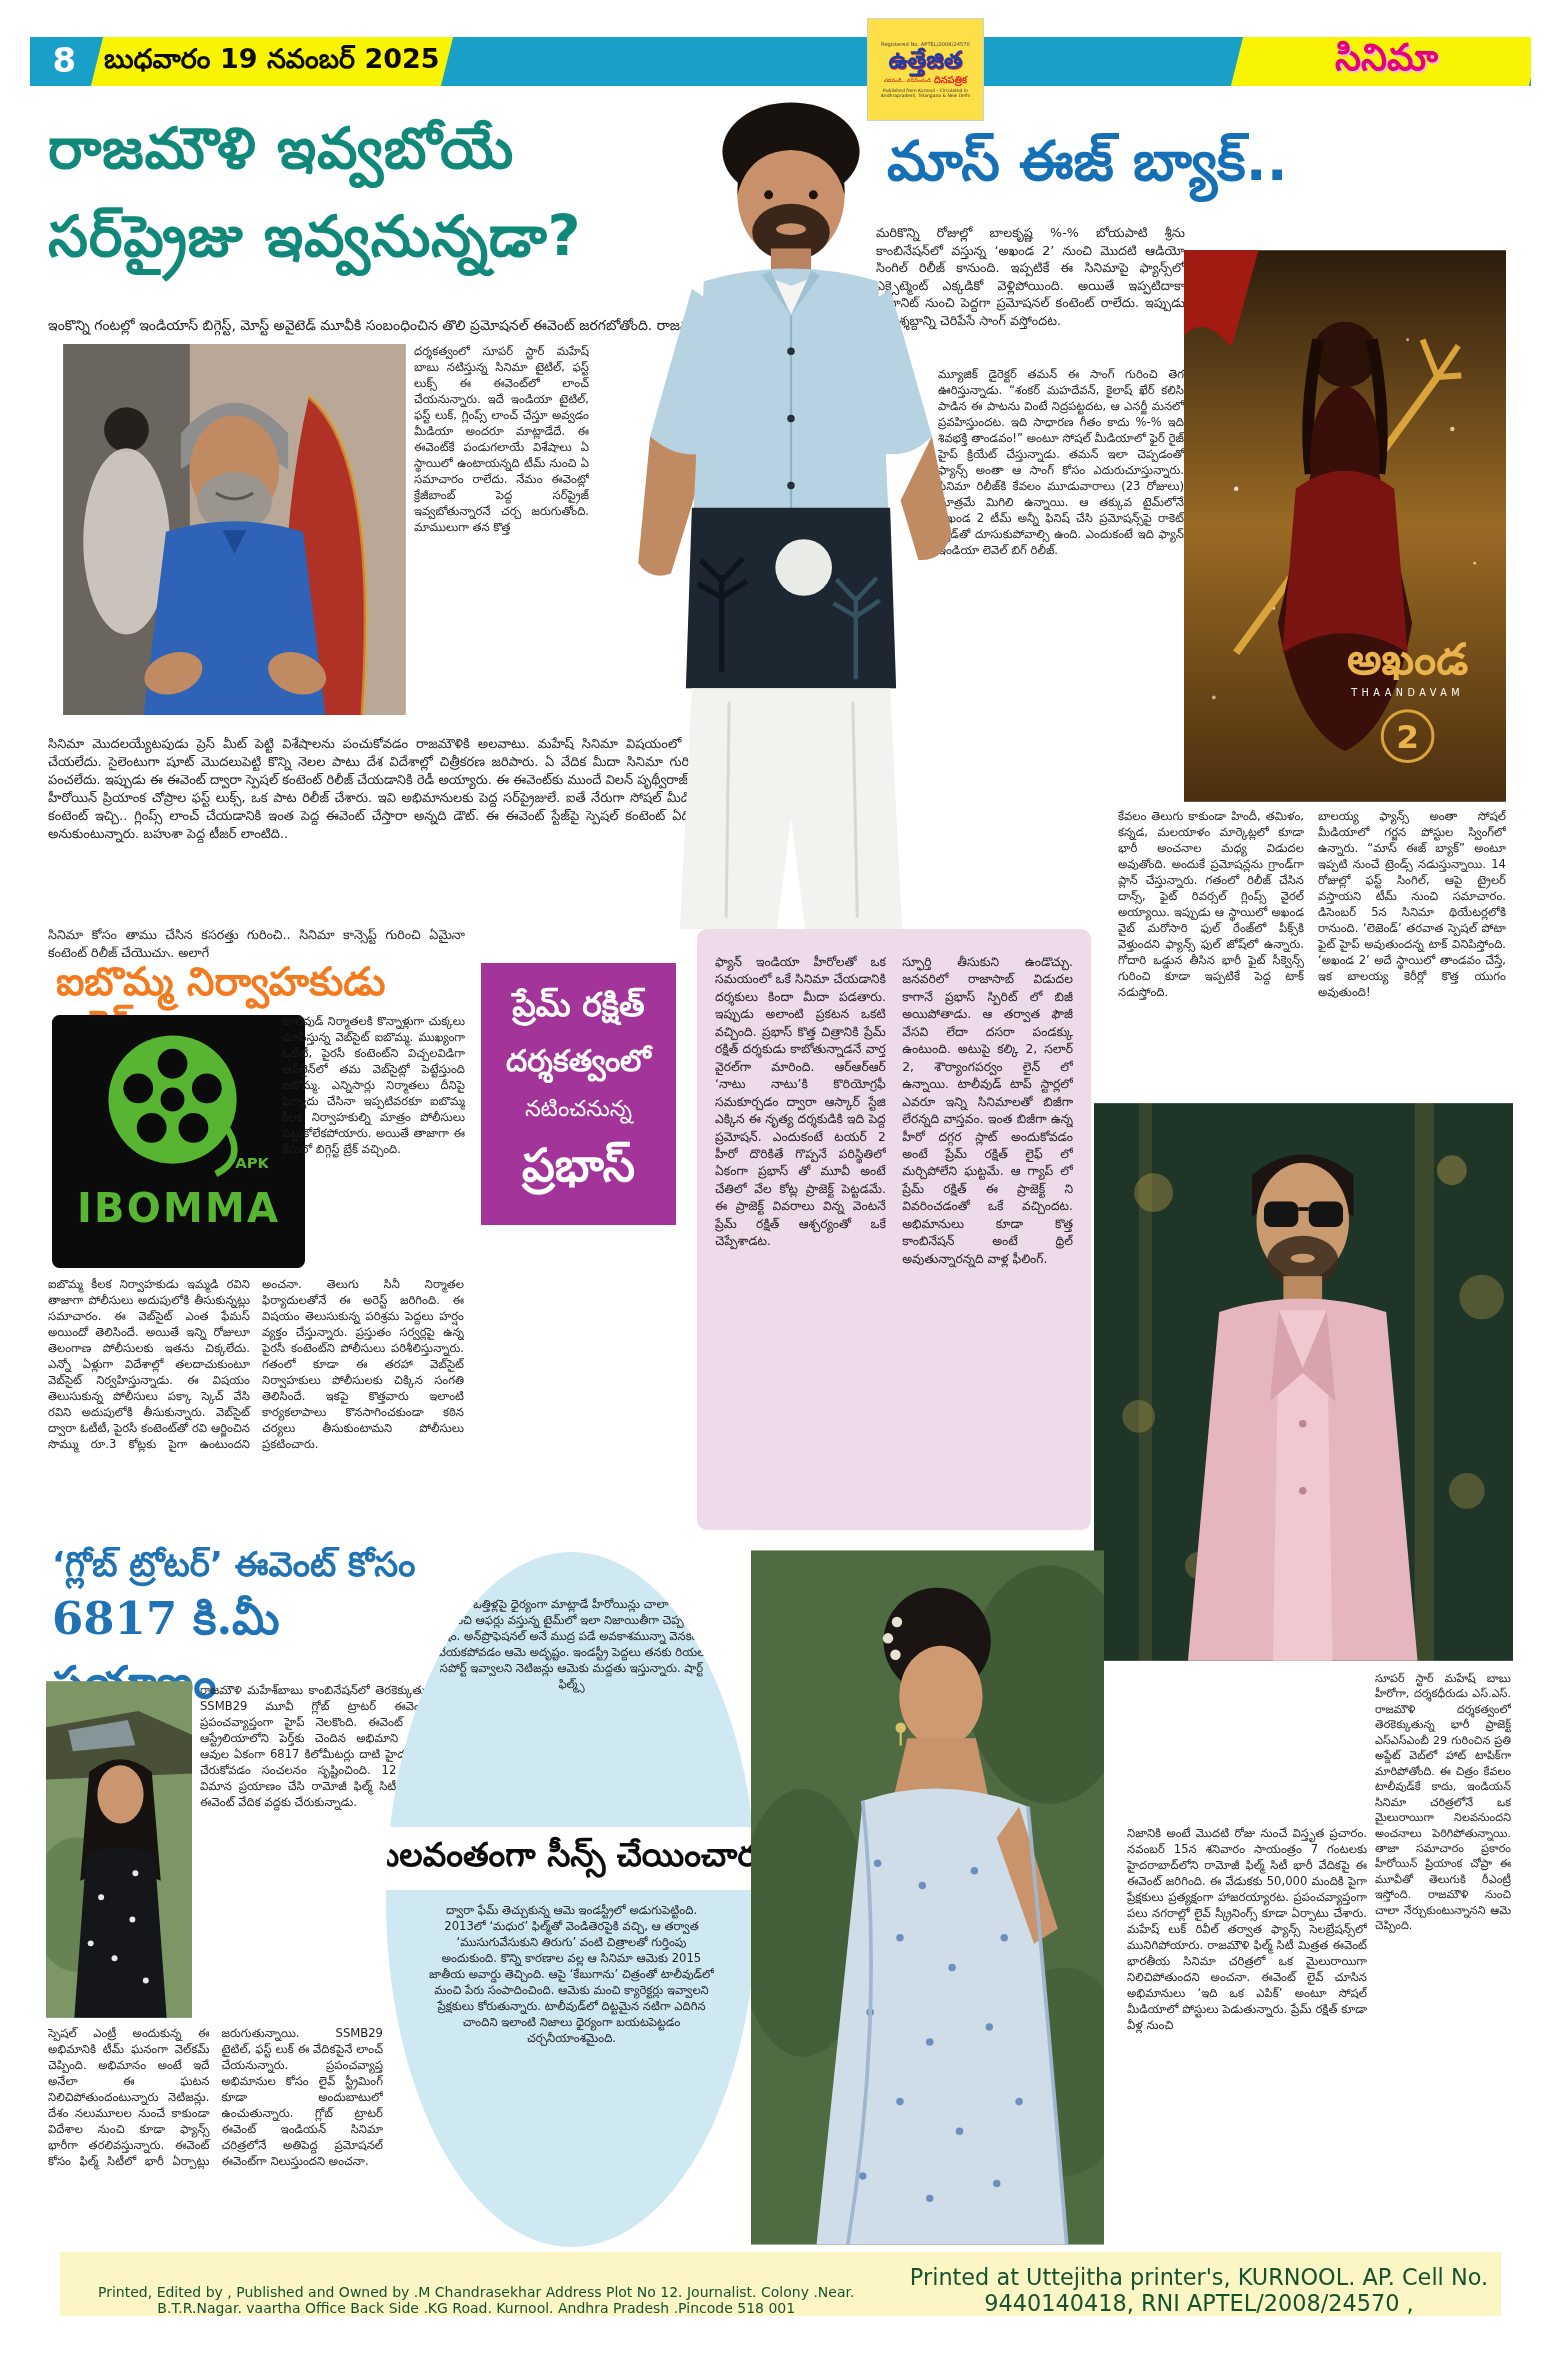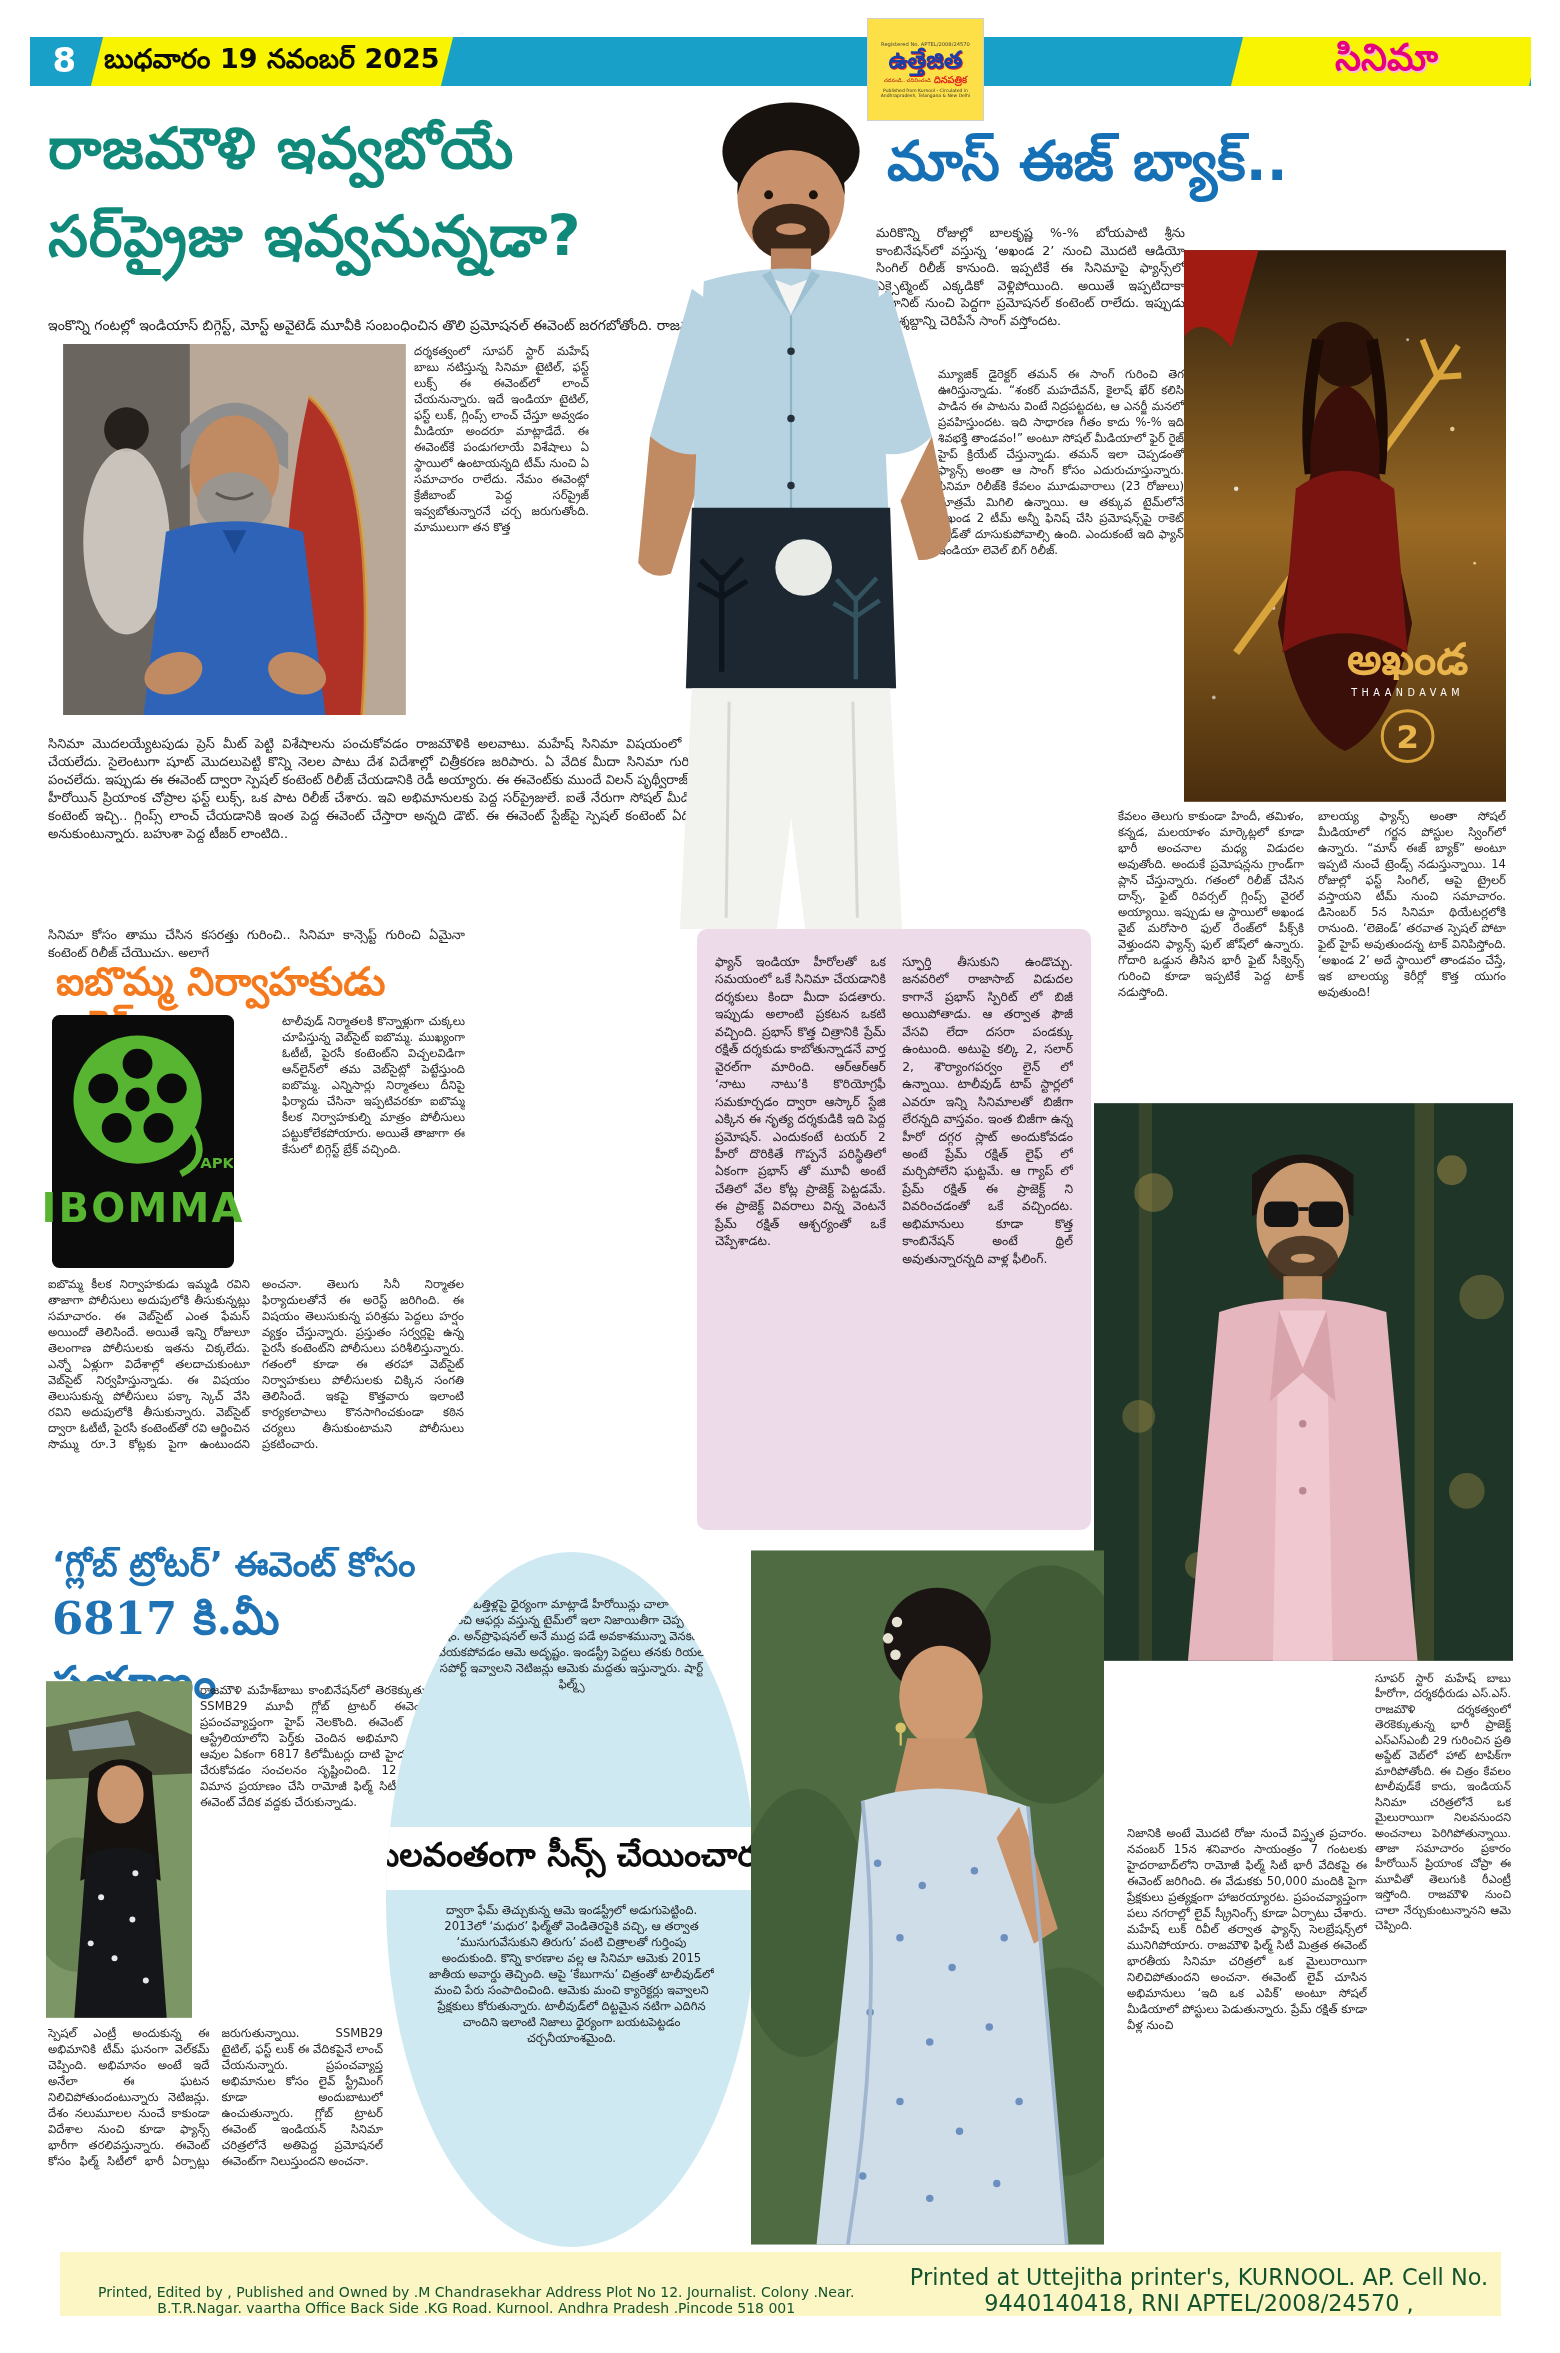--- a/index.html
+++ b/index.html
@@ -189,6 +189,12 @@
   <div class="abs body-txt small" style="left:282px;top:1014px;width:183px;height:258px;">టాలీవుడ్ నిర్మాతలకి కొన్నాళ్లుగా చుక్కలు చూపిస్తున్న వెబ్‌సైట్ ఐబొమ్మ. ముఖ్యంగా ఓటీటీ, పైరసీ కంటెంట్‌ని విచ్చలవిడిగా ఆన్‌లైన్‌లో తమ వెబ్‌సైట్లో పెట్టేస్తుంది ఐబొమ్మ. ఎన్నిసార్లు నిర్మాతలు దీనిపై ఫిర్యాదు చేసినా ఇప్పటివరకూ ఐబొమ్మ కీలక నిర్వాహకుల్ని మాత్రం పోలీసులు పట్టుకోలేకపోయారు. అయితే తాజాగా ఈ కేసులో బిగ్గెస్ట్ బ్రేక్ వచ్చింది.</div>
   <div class="abs body-txt small two-col" style="left:48px;top:1277px;width:416px;height:246px;">ఐబొమ్మ కీలక నిర్వాహకుడు ఇమ్మడి రవిని తాజాగా పోలీసులు అదుపులోకి తీసుకున్నట్లు సమాచారం. ఈ వెబ్‌సైట్ ఎంత ఫేమస్ అయిందో తెలిసిందే. అయితే ఇన్ని రోజులూ తెలంగాణ పోలీసులకు ఇతను చిక్కలేదు. ఎన్నో ఏళ్లుగా విదేశాల్లో తలదాచుకుంటూ వెబ్‌సైట్ నిర్వహిస్తున్నాడు. ఈ విషయం తెలుసుకున్న పోలీసులు పక్కా స్కెచ్ వేసి రవిని అదుపులోకి తీసుకున్నారు. వెబ్‌సైట్ ద్వారా ఓటీటీ, పైరసీ కంటెంట్‌తో రవి ఆర్జించిన సొమ్ము రూ.3 కోట్లకు పైగా ఉంటుందని అంచనా. తెలుగు సినీ నిర్మాతల ఫిర్యాదులతోనే ఈ అరెస్ట్ జరిగింది. ఈ విషయం తెలుసుకున్న పరిశ్రమ పెద్దలు హర్షం వ్యక్తం చేస్తున్నారు. ప్రస్తుతం సర్వర్లపై ఉన్న పైరసీ కంటెంట్‌ని పోలీసులు పరిశీలిస్తున్నారు. గతంలో కూడా ఈ తరహా వెబ్‌సైట్ నిర్వాహకులు పోలీసులకు చిక్కిన సంగతి తెలిసిందే. ఇకపై కొత్తవారు ఇలాంటి కార్యకలాపాలు కొనసాగించకుండా కఠిన చర్యలు తీసుకుంటామని పోలీసులు ప్రకటించారు.</div>
 
+  <div class="abs purple-box" style="left:481px;top:963px;width:195px;height:262px;">
+    <div class="l1">ప్రేమ్ రక్షిత్</div>
+    <div class="l2">దర్శకత్వంలో</div>
+    <div class="l3">నటించనున్న</div>
+    <div class="l4">ప్రభాస్</div>
+  </div>
 
   <div class="abs pink-panel" style="left:697px;top:929px;width:394px;height:601px;">
     <div class="col">ఫ్యాన్ ఇండియా హీరోలతో ఒక సమయంలో ఒకే సినిమా చేయడానికి దర్శకులు కిందా మీదా పడతారు. ఇప్పుడు అలాంటి ప్రకటన ఒకటి వచ్చింది. ప్రభాస్ కొత్త చిత్రానికి ప్రేమ్ రక్షిత్ దర్శకుడు కాబోతున్నాడనే వార్త వైరల్‌గా మారింది. ఆర్ఆర్ఆర్ ‘నాటు నాటు’కి కొరియోగ్రఫీ సమకూర్చడం ద్వారా ఆస్కార్ స్టేజి ఎక్కిన ఈ నృత్య దర్శకుడికి ఇది పెద్ద ప్రమోషన్. ఎందుకంటే టయర్ 2 హీరో దొరికితే గొప్పనే పరిస్థితిలో ఏకంగా ప్రభాస్ తో మూవీ అంటే చేతిలో వేల కోట్ల ప్రాజెక్ట్ పెట్టడమే. ఈ ప్రాజెక్ట్ వివరాలు విన్న వెంటనే ప్రేమ్ రక్షిత్ ఆశ్చర్యంతో ఒకే చెప్పేశాడట.</div>

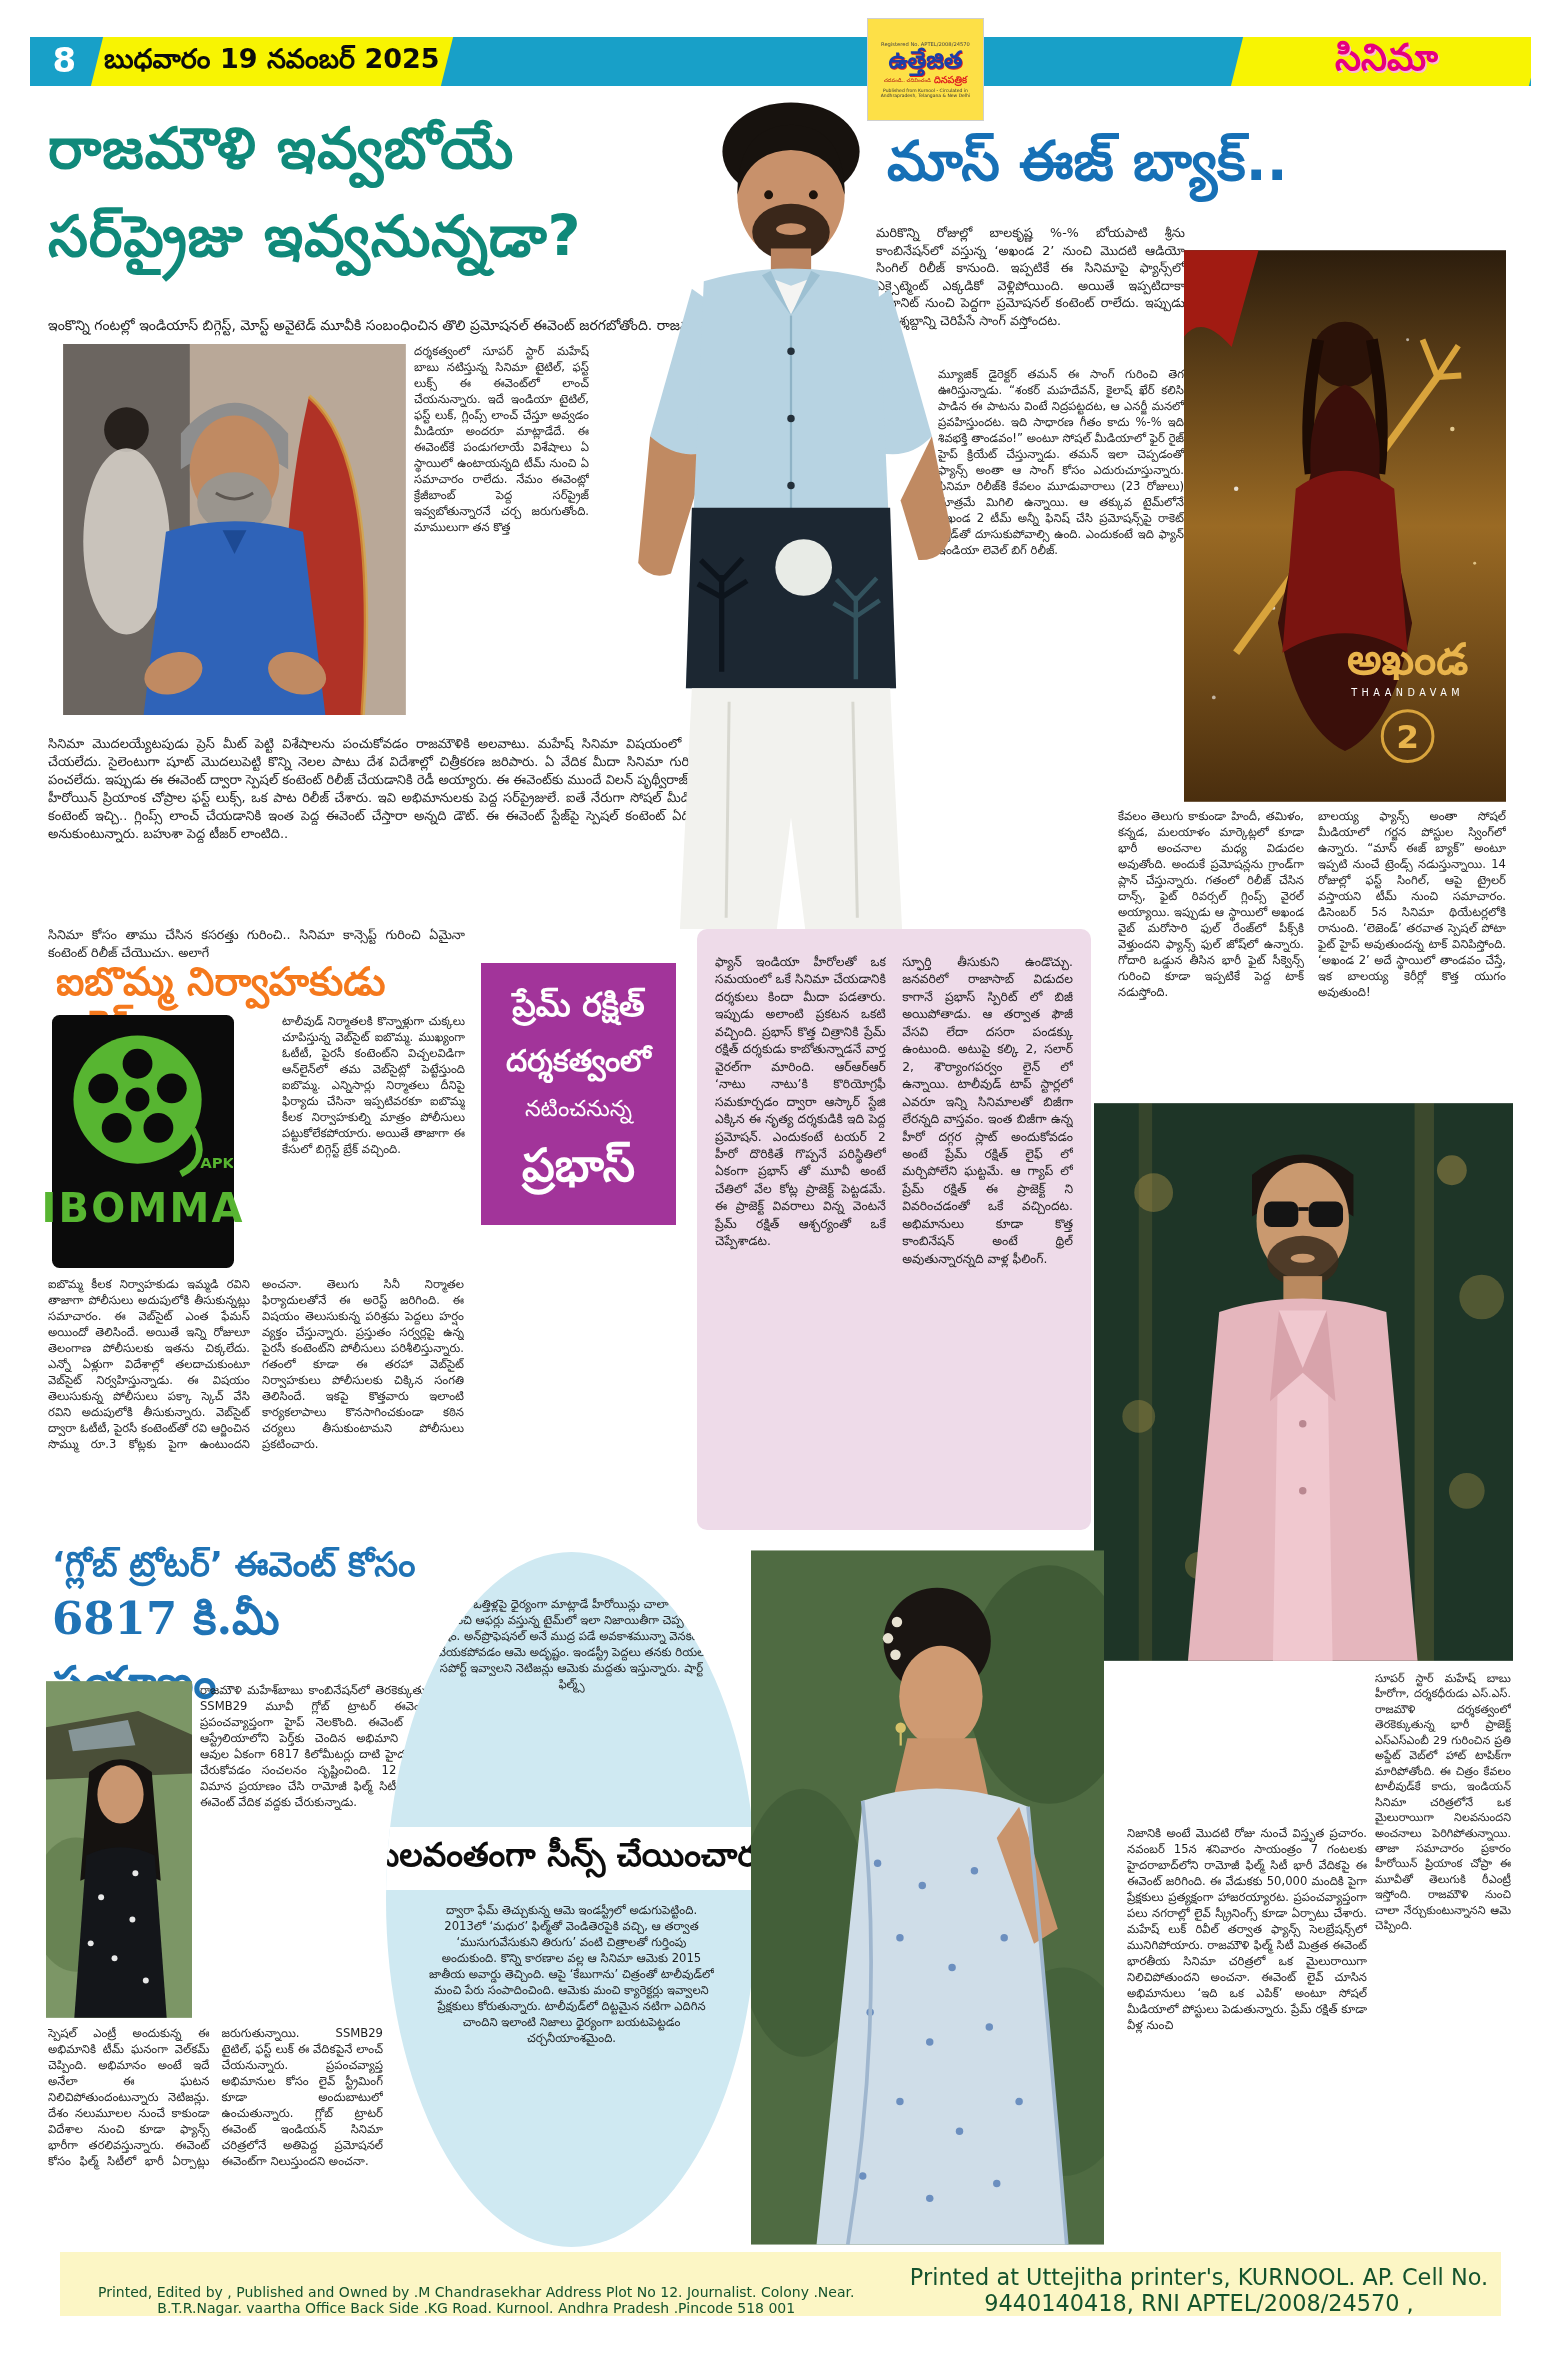--- a/index.html
+++ b/index.html
@@ -172,7 +172,7 @@
   <div class="abs body-txt" style="left:48px;top:926px;width:417px;height:31px;">సినిమా కోసం తాము చేసిన కసరత్తు గురించి.. సినిమా కాన్సెప్ట్ గురించి ఏమైనా కంటెంట్ రిలీజ్ చేయొచ్చు. అలాగే</div>
 
   <div class="abs hl-orange" style="left:56px;top:961px;width:417px;">ఐబొమ్మ నిర్వాహకుడు అరెస్ట్..</div>
-  <div class="abs ibomma-box" style="left:52px;top:1015px;width:182px;height:253px;">
+  <div class="abs ibomma-box" style="left:52px;top:1015px;width:253px;height:253px;">
     <svg width="179" height="164" viewBox="0 0 240 220">
       <circle cx="112" cy="100" r="86" fill="#57b531"></circle>
       <circle cx="112" cy="100" r="16" fill="#0b0b0b"></circle>

